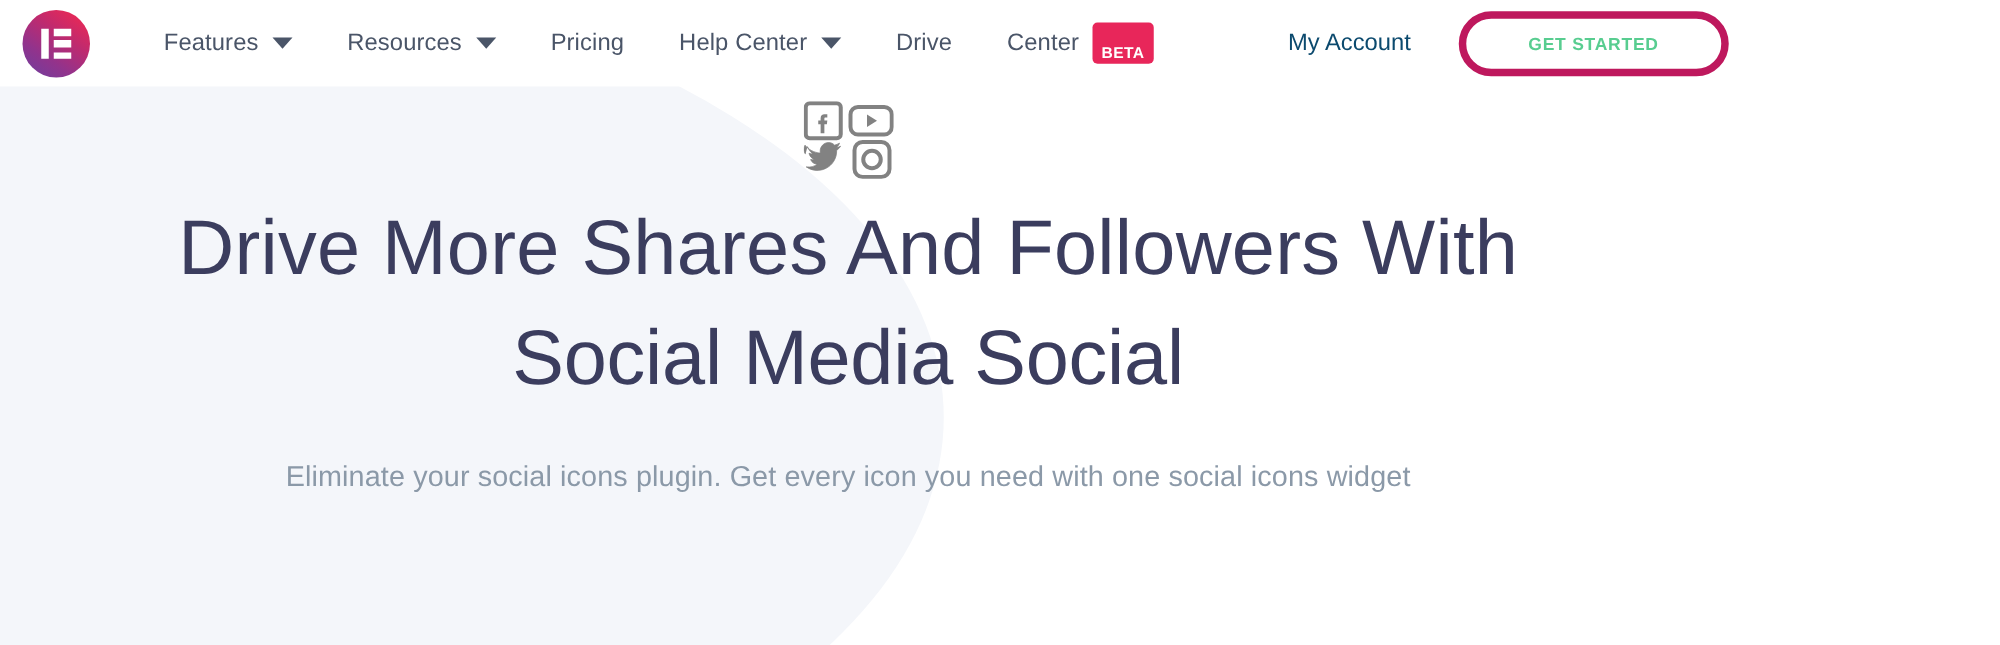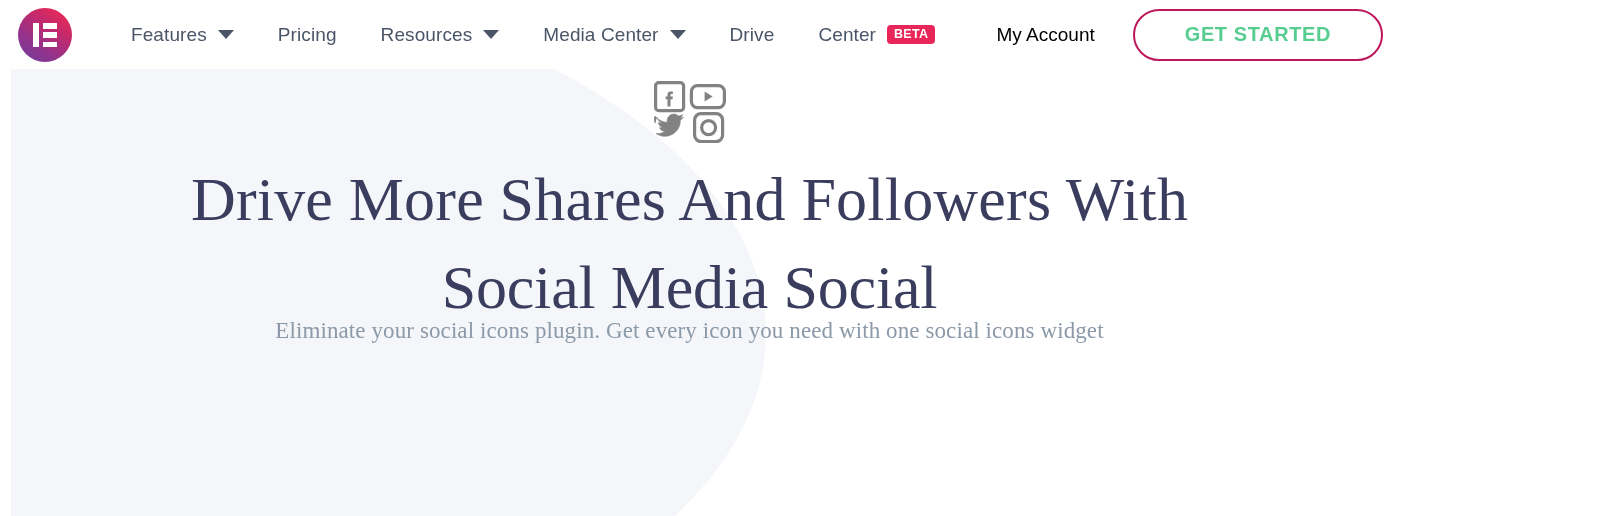--- a/index.html
+++ b/index.html
@@ -216,12 +216,12 @@
       </div>
 
       <div class="nav-item">
-        <span class="nav-label">Pricing</span>
-      </div>
-
-      <div class="nav-item">
         <span class="nav-label">Resources</span>
         <span class="caret"></span>
+      </div>
+
+      <div class="nav-item">
+        <span class="nav-label">Pricing</span>
       </div>
 
       <div class="nav-item">

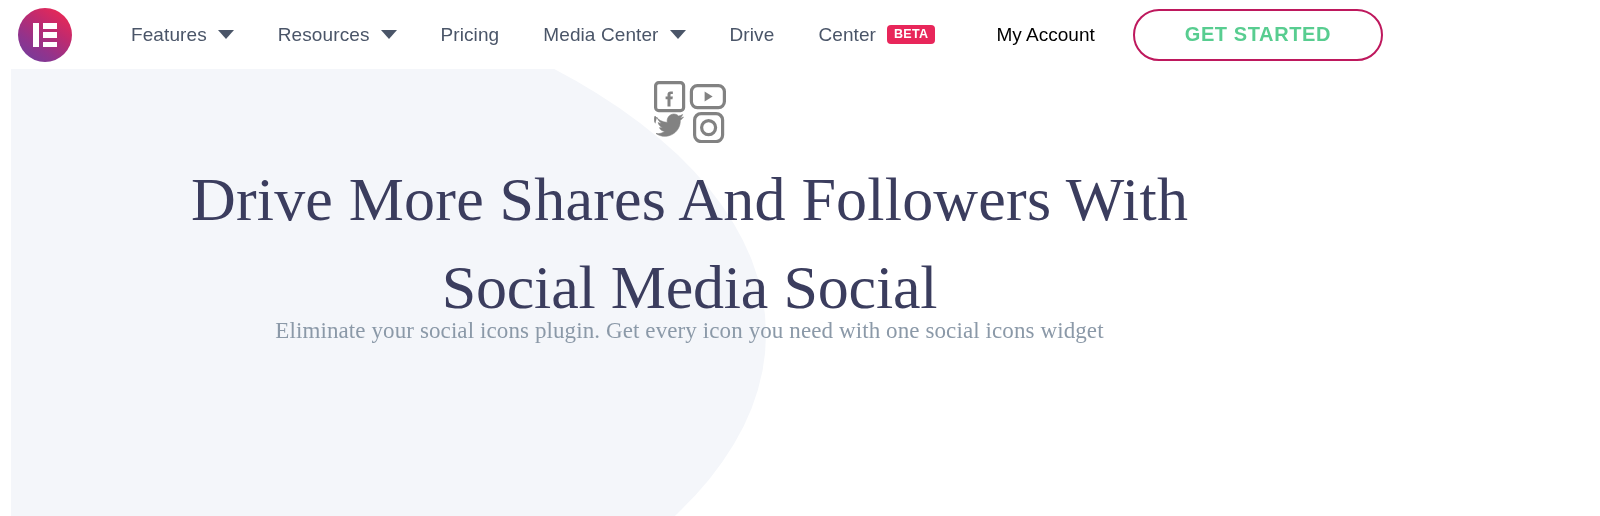--- a/index.html
+++ b/index.html
@@ -225,7 +225,7 @@
       </div>
 
       <div class="nav-item">
-        <span class="nav-label">Media Center</span>
+        <span class="nav-label">Help Center</span>
         <span class="caret"></span>
       </div>
 

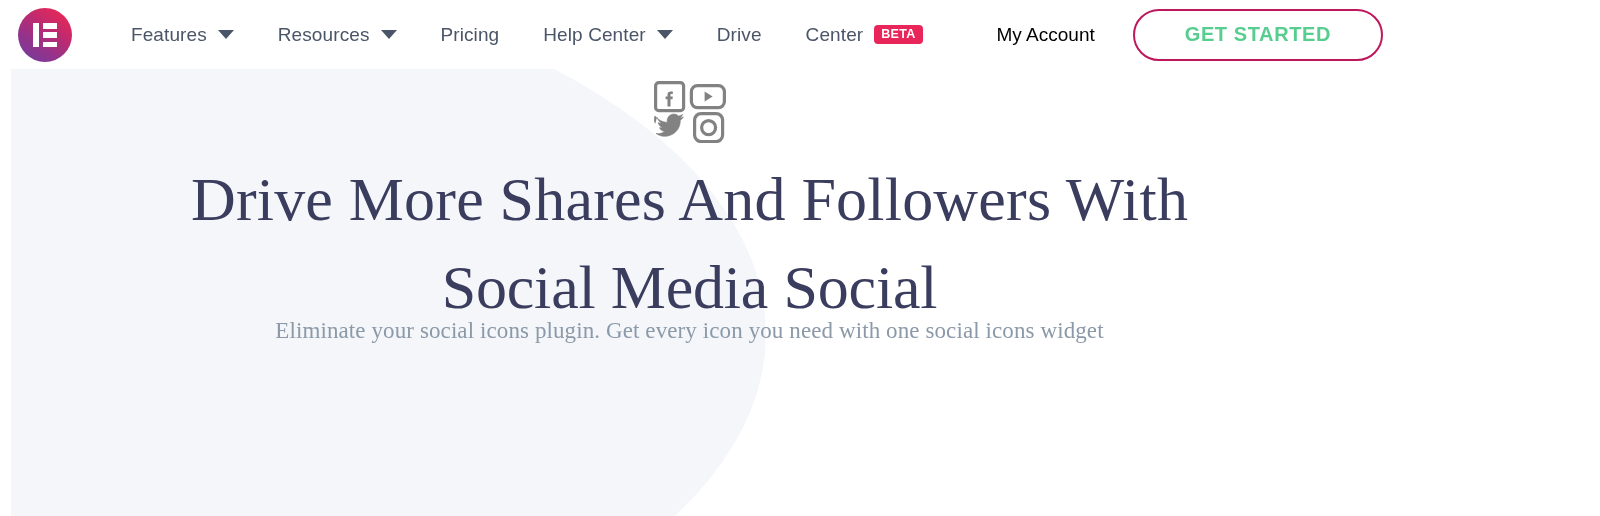--- a/index.html
+++ b/index.html
@@ -89,7 +89,7 @@
     font-size: 12.5px;
     font-weight: bold;
     letter-spacing: 0.3px;
-    padding: 3px 7px 3px 7px;
+    padding: 18px 7px 3px 7px;
     border-radius: 4px;
     line-height: 1;
   }

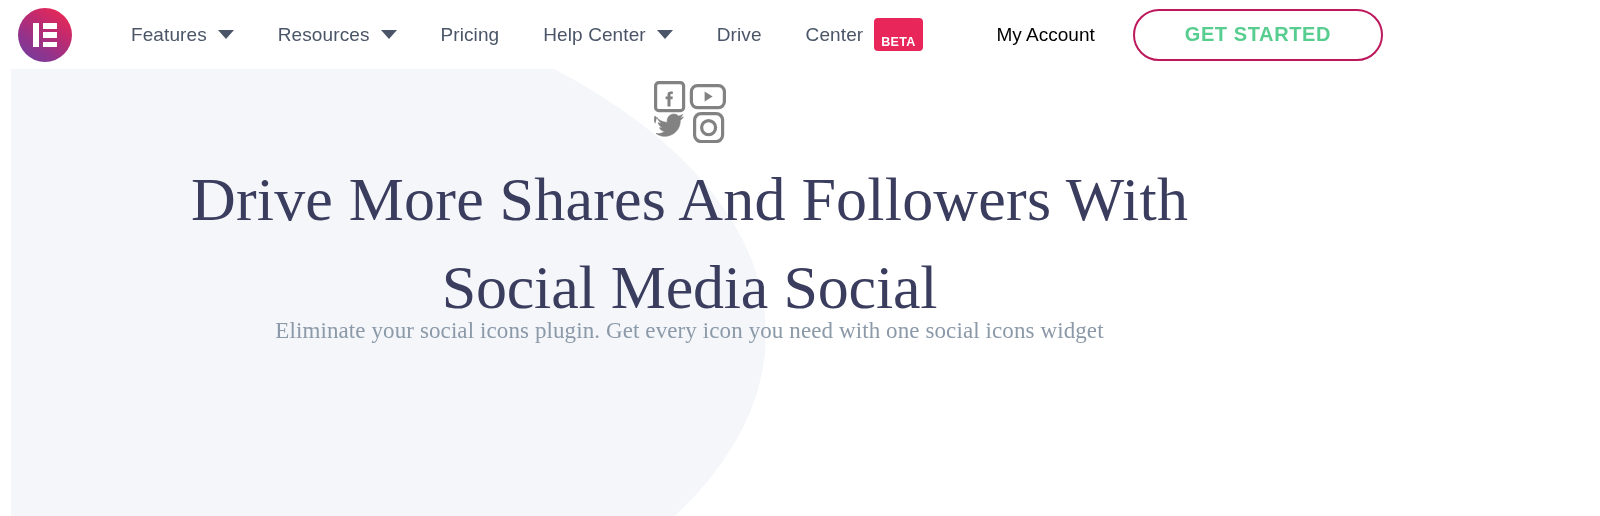--- a/index.html
+++ b/index.html
@@ -104,7 +104,7 @@
   }
   .account-link {
     font-size: 19px;
-    color: #000000;
+    color: #0c4a6e;
     margin-right: 38px;
     cursor: pointer;
     white-space: nowrap;

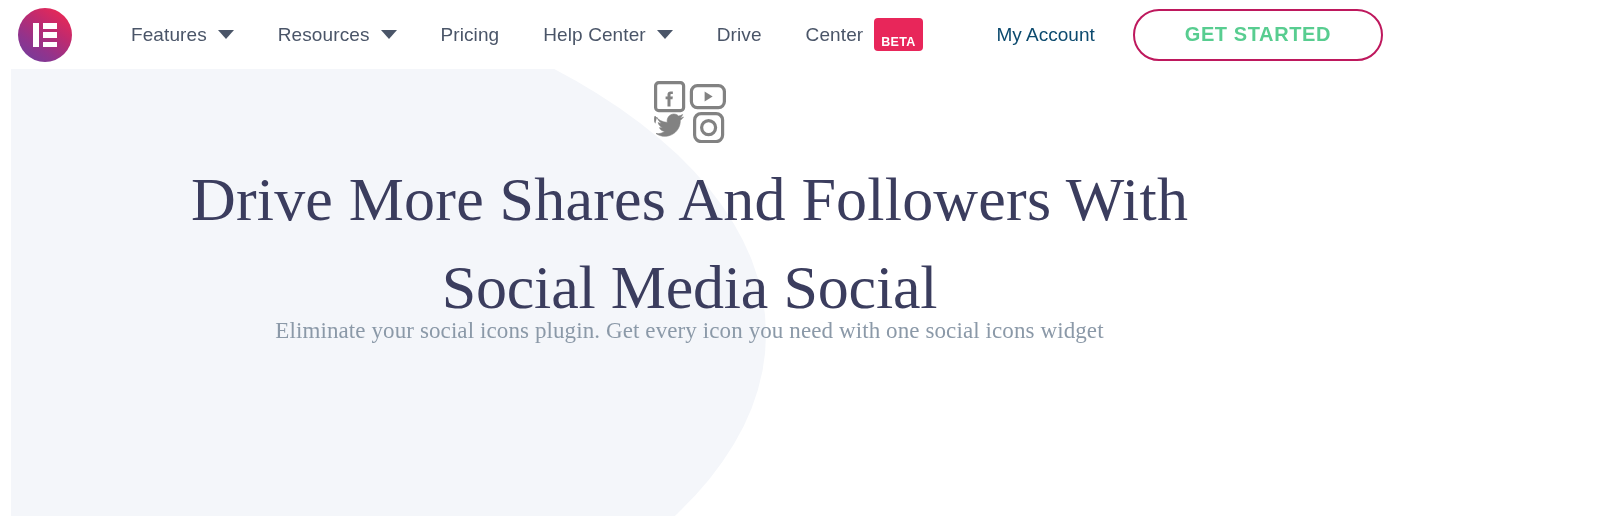--- a/index.html
+++ b/index.html
@@ -110,7 +110,7 @@
     white-space: nowrap;
   }
   .cta-pill {
-    border: 2px solid #be185d;
+    border: 6px solid #be185d;
     color: #58cd90;
     background: transparent;
     border-radius: 28px;
@@ -119,7 +119,7 @@
     display: flex;
     align-items: center;
     justify-content: center;
-    font-size: 20px;
+    font-size: 14px;
     font-weight: bold;
     letter-spacing: 0.6px;
     cursor: pointer;

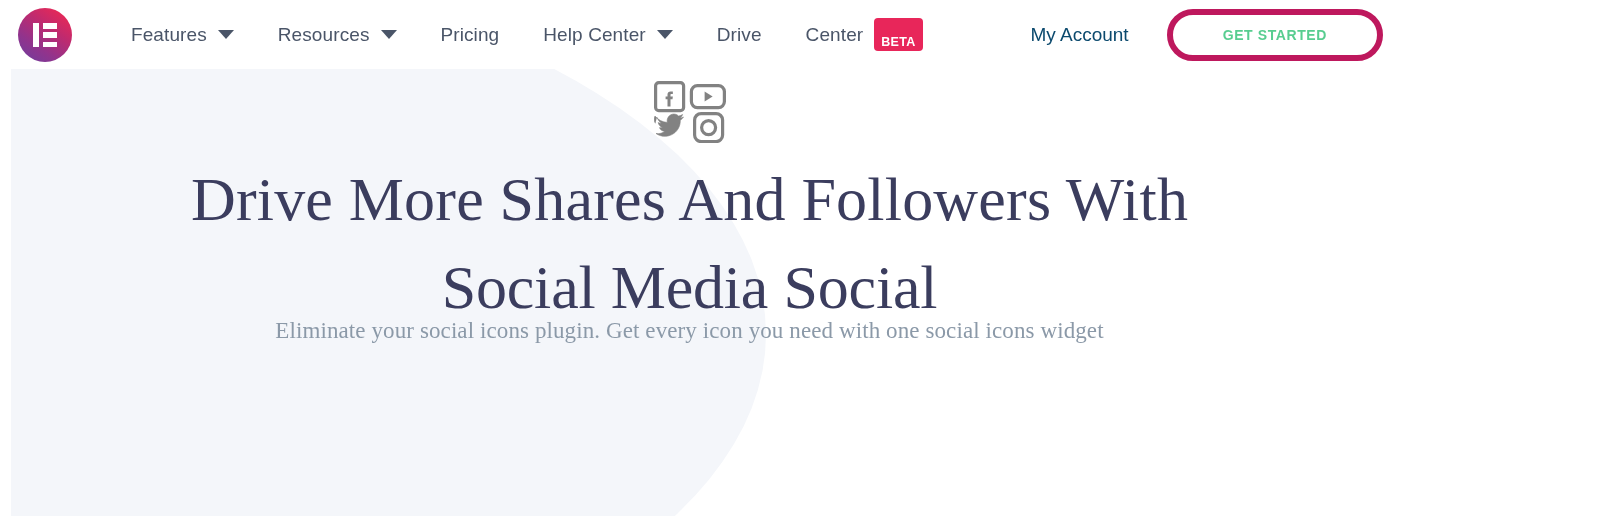--- a/index.html
+++ b/index.html
@@ -129,12 +129,11 @@
   
   .hero {
     position: absolute;
-    top: 69px; left: 11px;
+    top: 69px; left: 0;
     width: 1357px;
     height: 447px;
     background: #ffffff;
     overflow: hidden;
-    font-family: Liberation Serif, serif;
   }
   .hero-blob {
     position: absolute;

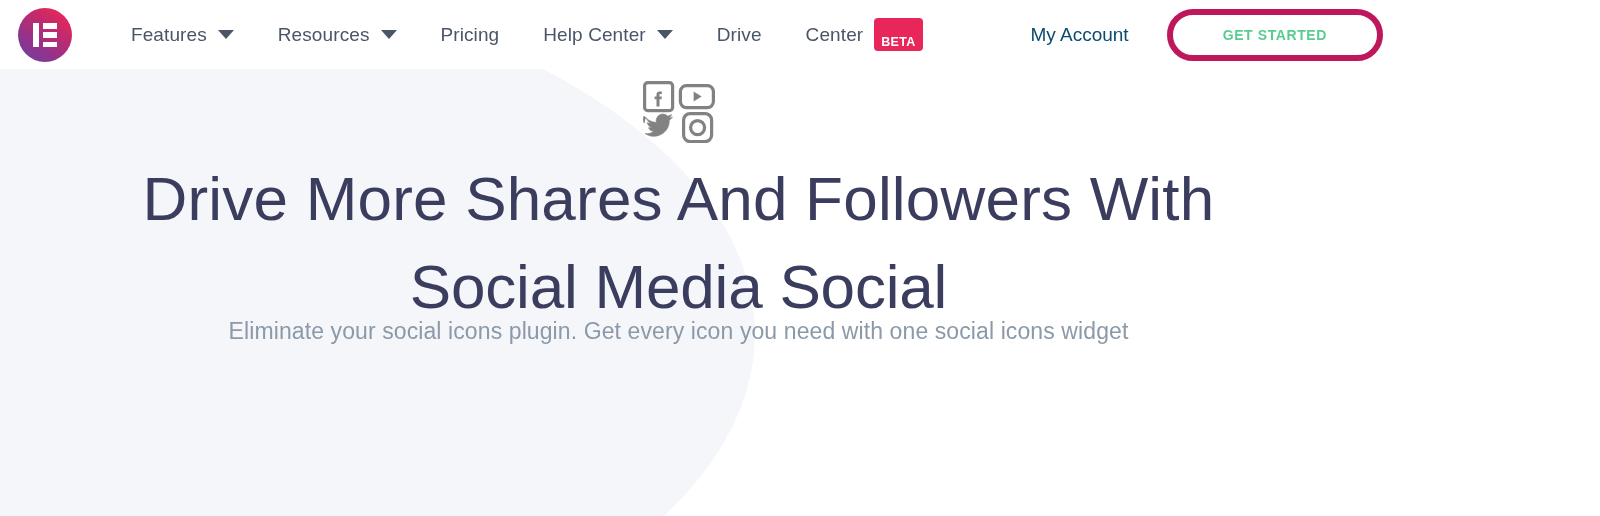--- a/index.html
+++ b/index.html
@@ -184,6 +184,7 @@
     white-space: nowrap;
   }
   .hero-sub {
+    margin-top: 50px;
     font-size: 23px;
     font-weight: 300;
     color: #8b99a8;

